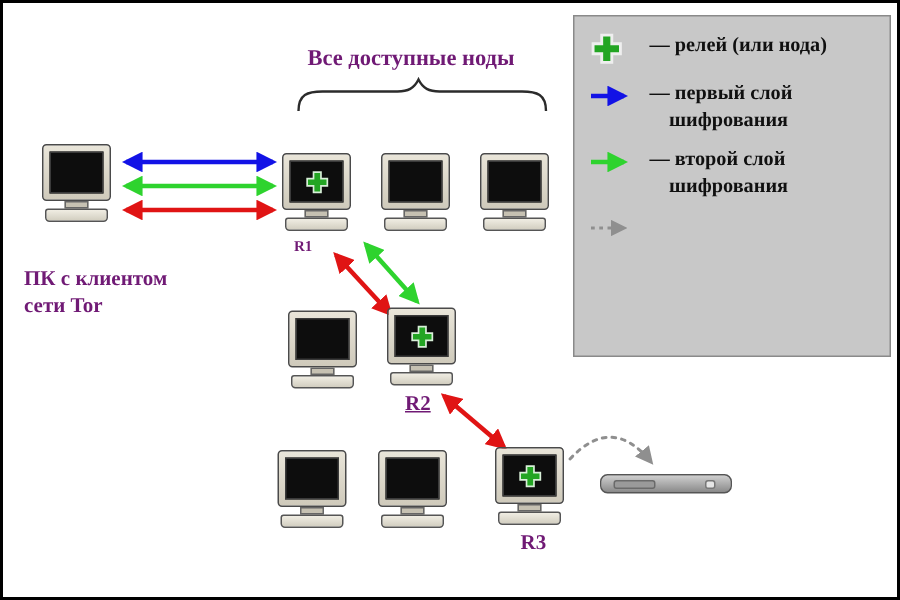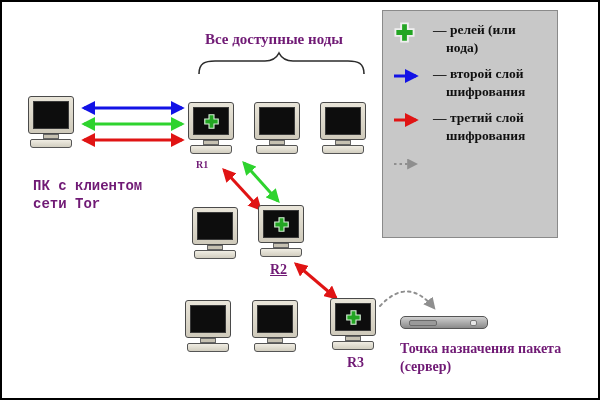--- a/index.html
+++ b/index.html
@@ -34,7 +34,7 @@
   .server .led{position:absolute;right:10px;top:3px;width:5px;height:4px;
     background:#e6e6e6;border:1px solid #777;border-radius:2px;}
   
-  .legend{position:absolute;left:380px;top:8px;width:176px;height:228px;z-index:2;
+  .legend{position:absolute;left:380px;top:8px;width:212px;height:228px;z-index:2;
     background:#c8c8c8;border:1px solid #8a8a8a;box-sizing:border-box;
     padding:10px 8px 6px 10px;}
   .legend-item{display:flex;gap:6px;margin-bottom:9px;}

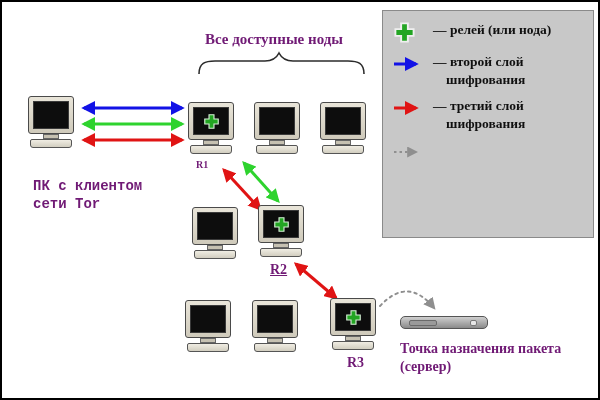--- a/index.html
+++ b/index.html
@@ -191,7 +191,7 @@
           <line x1="1" y1="7" x2="23" y2="7" stroke-width="3" marker-end="url(#lm1)" stroke="#1212e6"></line>
         </svg>
       </span>
-      <span class="legend-label">— второй слой шифрования</span>
+      <span class="legend-label">— первый слой шифрования</span>
     </div>
 
 

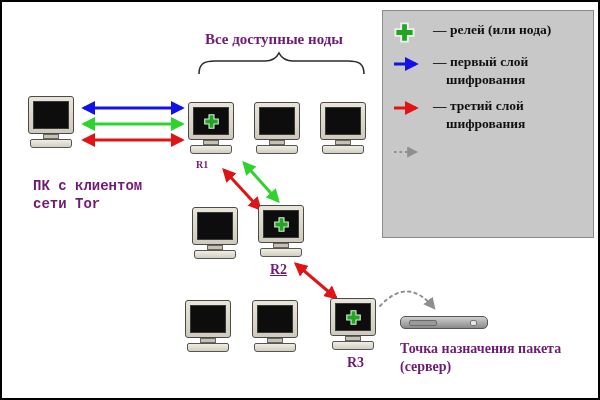--- a/index.html
+++ b/index.html
@@ -194,6 +194,19 @@
       <span class="legend-label">— первый слой шифрования</span>
     </div>
 
+    <div class="legend-item">
+      <span class="legend-icon li-arrow">
+        <svg width="32" height="14" viewBox="0 0 32 14">
+          <defs>
+            <marker id="lm2" viewBox="0 0 10 10" refX="8" refY="5" markerWidth="4.6" markerHeight="4.6" orient="auto">
+              <path d="M0,0 L10,5 L0,10 z" fill="#2ed32e"></path>
+            </marker>
+          </defs>
+          <line x1="1" y1="7" x2="23" y2="7" stroke-width="3" marker-end="url(#lm2)" stroke="#2ed32e"></line>
+        </svg>
+      </span>
+      <span class="legend-label">— второй слой шифрования</span>
+    </div>
 
     <div class="legend-item">
       <span class="legend-icon li-arrow">

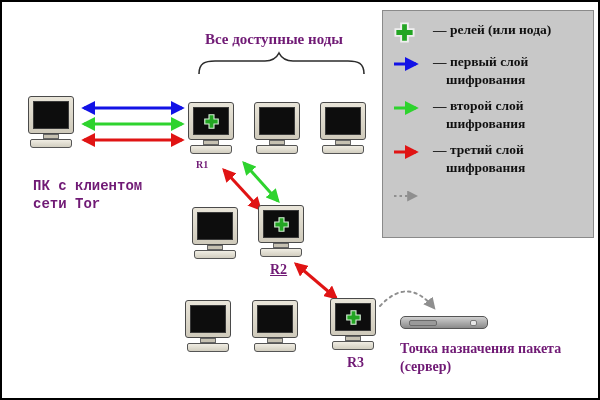--- a/index.html
+++ b/index.html
@@ -208,19 +208,6 @@
       <span class="legend-label">— второй слой шифрования</span>
     </div>
 
-    <div class="legend-item">
-      <span class="legend-icon li-arrow">
-        <svg width="32" height="14" viewBox="0 0 32 14">
-          <defs>
-            <marker id="lm3" viewBox="0 0 10 10" refX="8" refY="5" markerWidth="4.6" markerHeight="4.6" orient="auto">
-              <path d="M0,0 L10,5 L0,10 z" fill="#e01414"></path>
-            </marker>
-          </defs>
-          <line x1="1" y1="7" x2="23" y2="7" stroke-width="3" marker-end="url(#lm3)" stroke="#e01414"></line>
-        </svg>
-      </span>
-      <span class="legend-label">— третий слой шифрования</span>
-    </div>
 
     <div class="legend-item">
       <span class="legend-icon li-arrow">

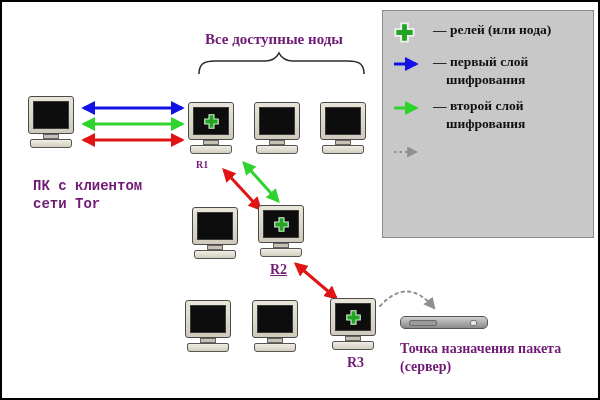--- a/index.html
+++ b/index.html
@@ -20,7 +20,7 @@
     border:1px solid #555;border-radius:2px 2px 3px 3px;margin:0 auto;box-sizing:border-box;}
   
   .lbl{position:absolute;font-weight:bold;color:#701a75;z-index:3;line-height:1.25;}
-  .lbl-client{left:31px;top:176px;width:118px;font-size:14px;font-family:Liberation Mono, monospace;}
+  .lbl-client{left:14px;top:176px;width:118px;font-size:14px;}
   .lbl-nodes{left:177px;top:28px;width:190px;font-size:15px;text-align:center;}
   .lbl-r1{left:194px;top:157px;font-size:10px;}
   .lbl-r2{left:268px;top:259px;font-size:14px;text-decoration:underline;}

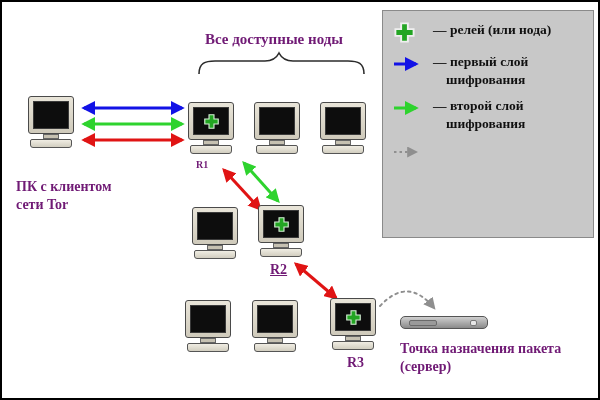--- a/index.html
+++ b/index.html
@@ -167,7 +167,6 @@
   <div class="lbl lbl-r1">R1</div>
   <div class="lbl lbl-r2">R2</div>
   <div class="lbl lbl-r3">R3</div>
-  <div class="lbl lbl-server">Точка назначения пакета (сервер)</div>
 
   <div class="legend">
 

